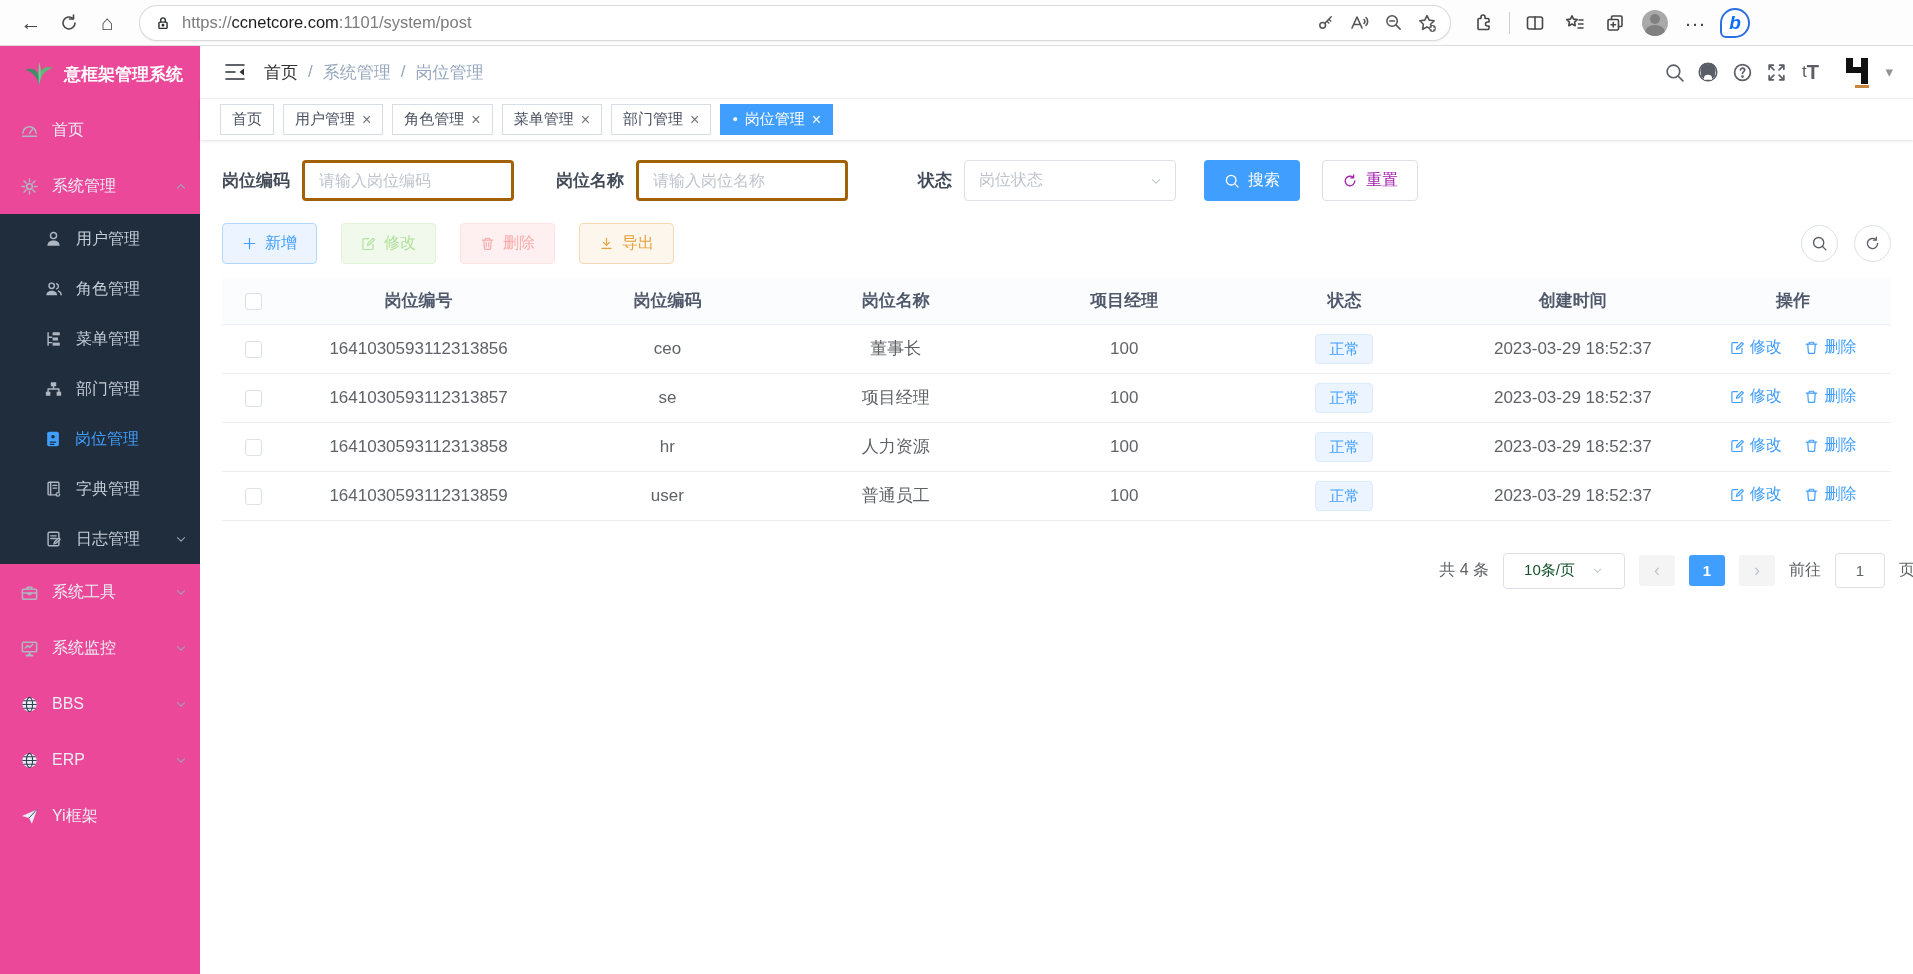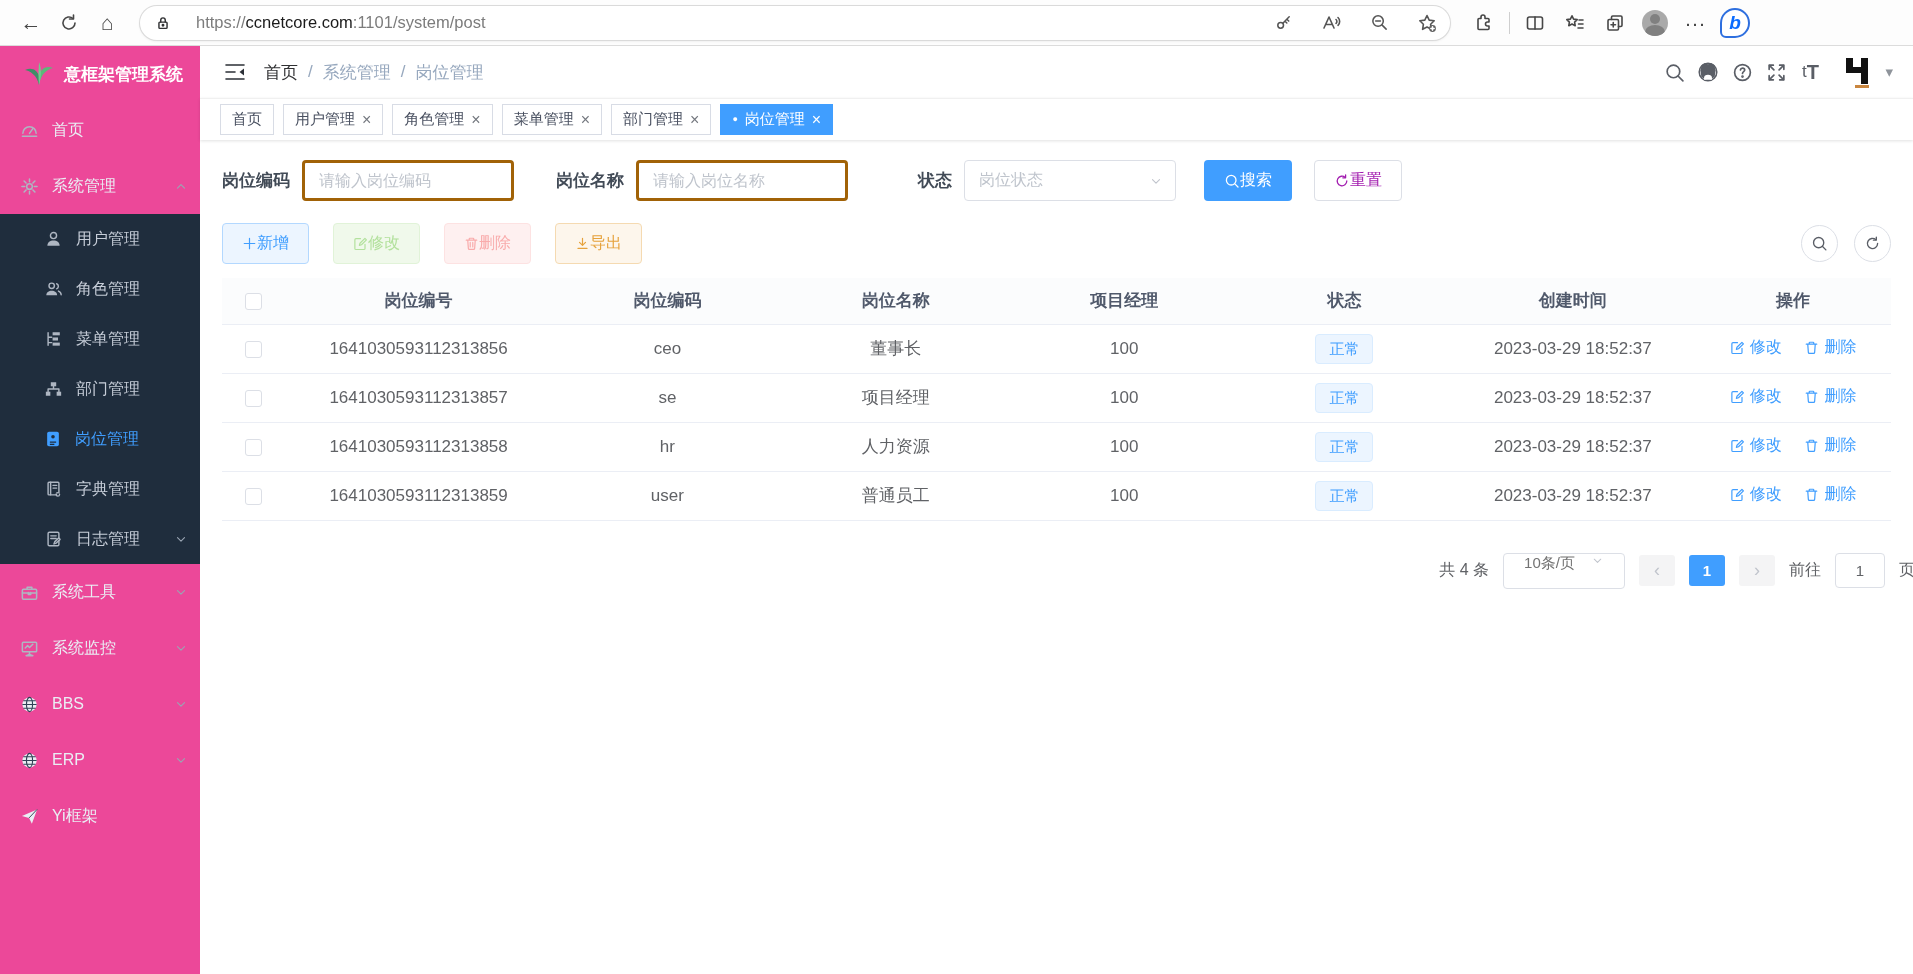--- a/index.html
+++ b/index.html
@@ -14,7 +14,7 @@
              color:#474747; font-size:21px; border-radius:4px; cursor:pointer; }
   .url-pill { height:34px; width:1310px; margin-left:14px; border-radius:17px; background:#fff;
               box-shadow:0 0 0 1px #dadada, 0 1px 3px rgba(0,0,0,.10);
-              display:flex; align-items:center; padding:0 6px 0 14px;gap:14px; }
+              display:flex; align-items:center; padding:0 6px 0 14px; }
   .url-text { margin-left:10px; font-size:16.5px; flex:1; white-space:nowrap; overflow:hidden; }
   .url-dim { color:#7c7c7c; } .url-host { color:#1b1b1b; }
   .pill-ic { width:34px; height:30px; display:flex; align-items:center; justify-content:center; color:#555; }

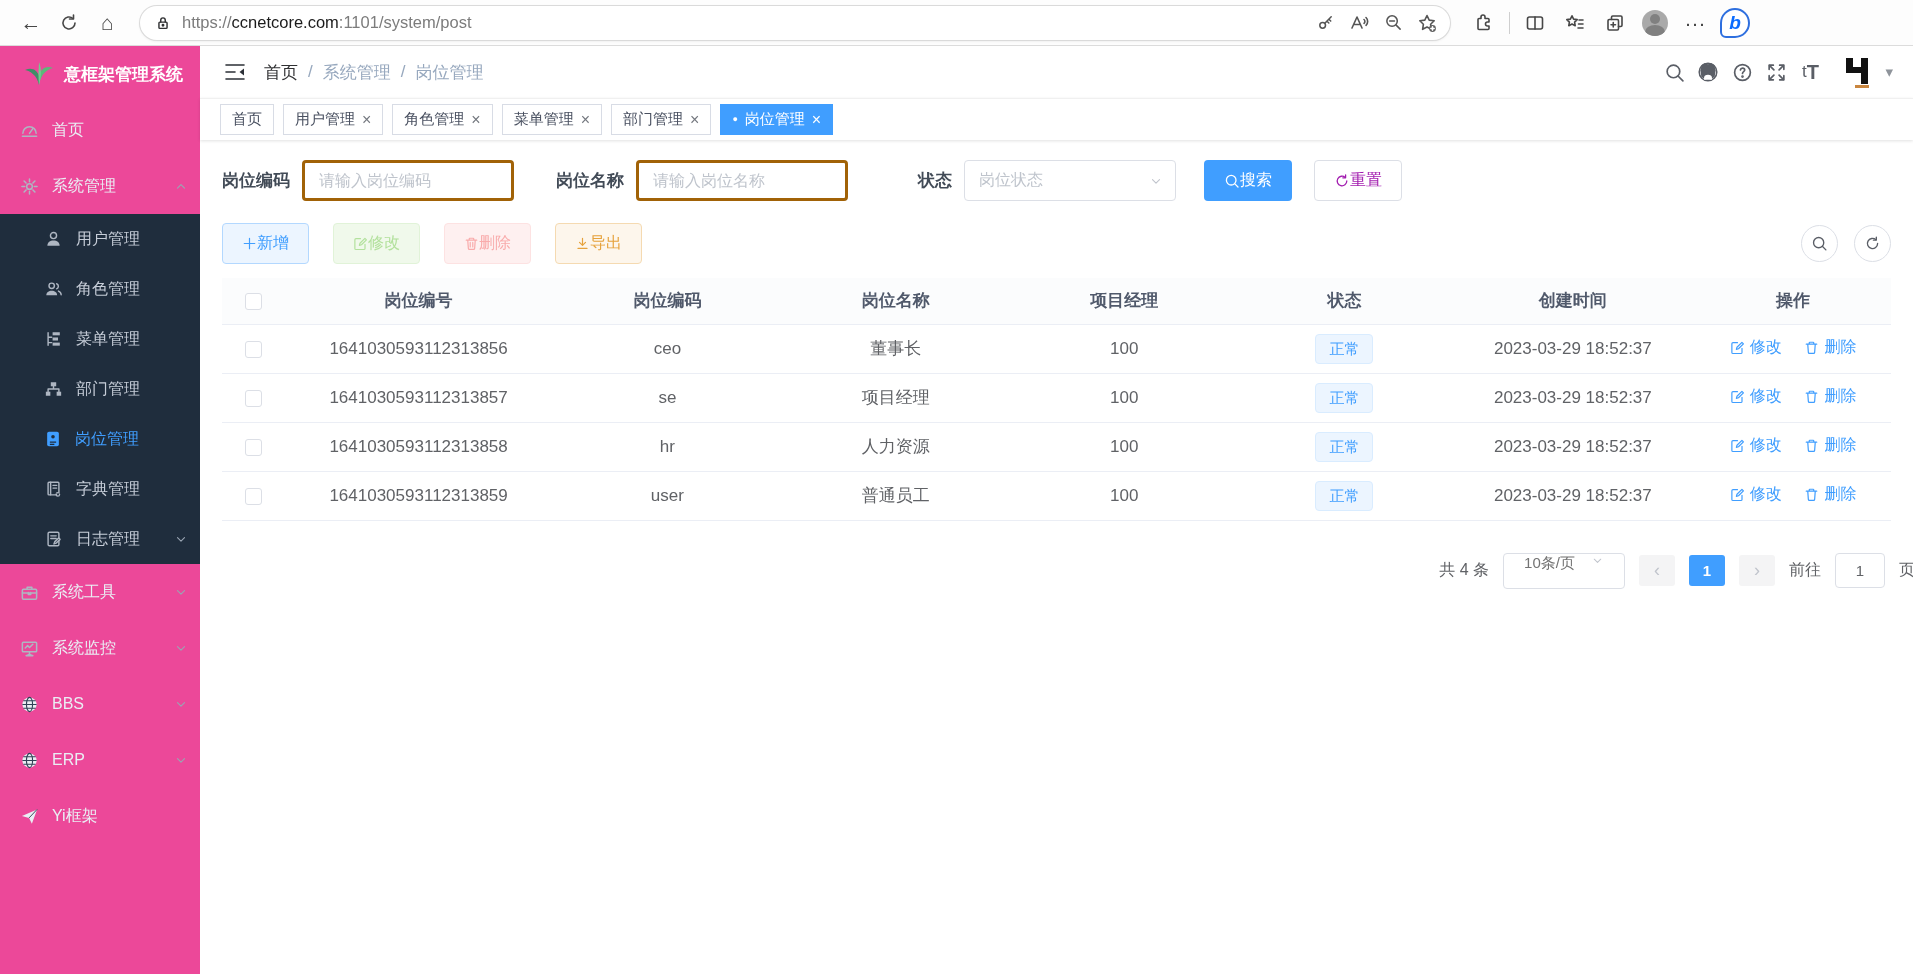--- a/index.html
+++ b/index.html
@@ -76,7 +76,7 @@
   .f-group { display:flex; align-items:center; margin-right:42px; }
   .f-select { width:212px; height:41px; border:1px solid #dcdfe6; border-radius:4px; padding:0 12px 0 14px;
               display:flex; align-items:center; justify-content:space-between; color:#bfc4cc; font-size:16px; cursor:pointer; }
-  .btn { height:41px; border-radius:4px; display:inline-flex; align-items:center; padding:0 19px;
+  .btn { height:41px; border-radius:4px; display:inline-flex; align-items:center; gap:8px; padding:0 19px;
          font-size:16px; cursor:pointer; border:1px solid transparent; white-space:nowrap; }
   .btn-primary { background:#409eff; color:#fff; }
   .btn-plain { background:#fff; border-color:#dcdfe6; color:#a21caf; }

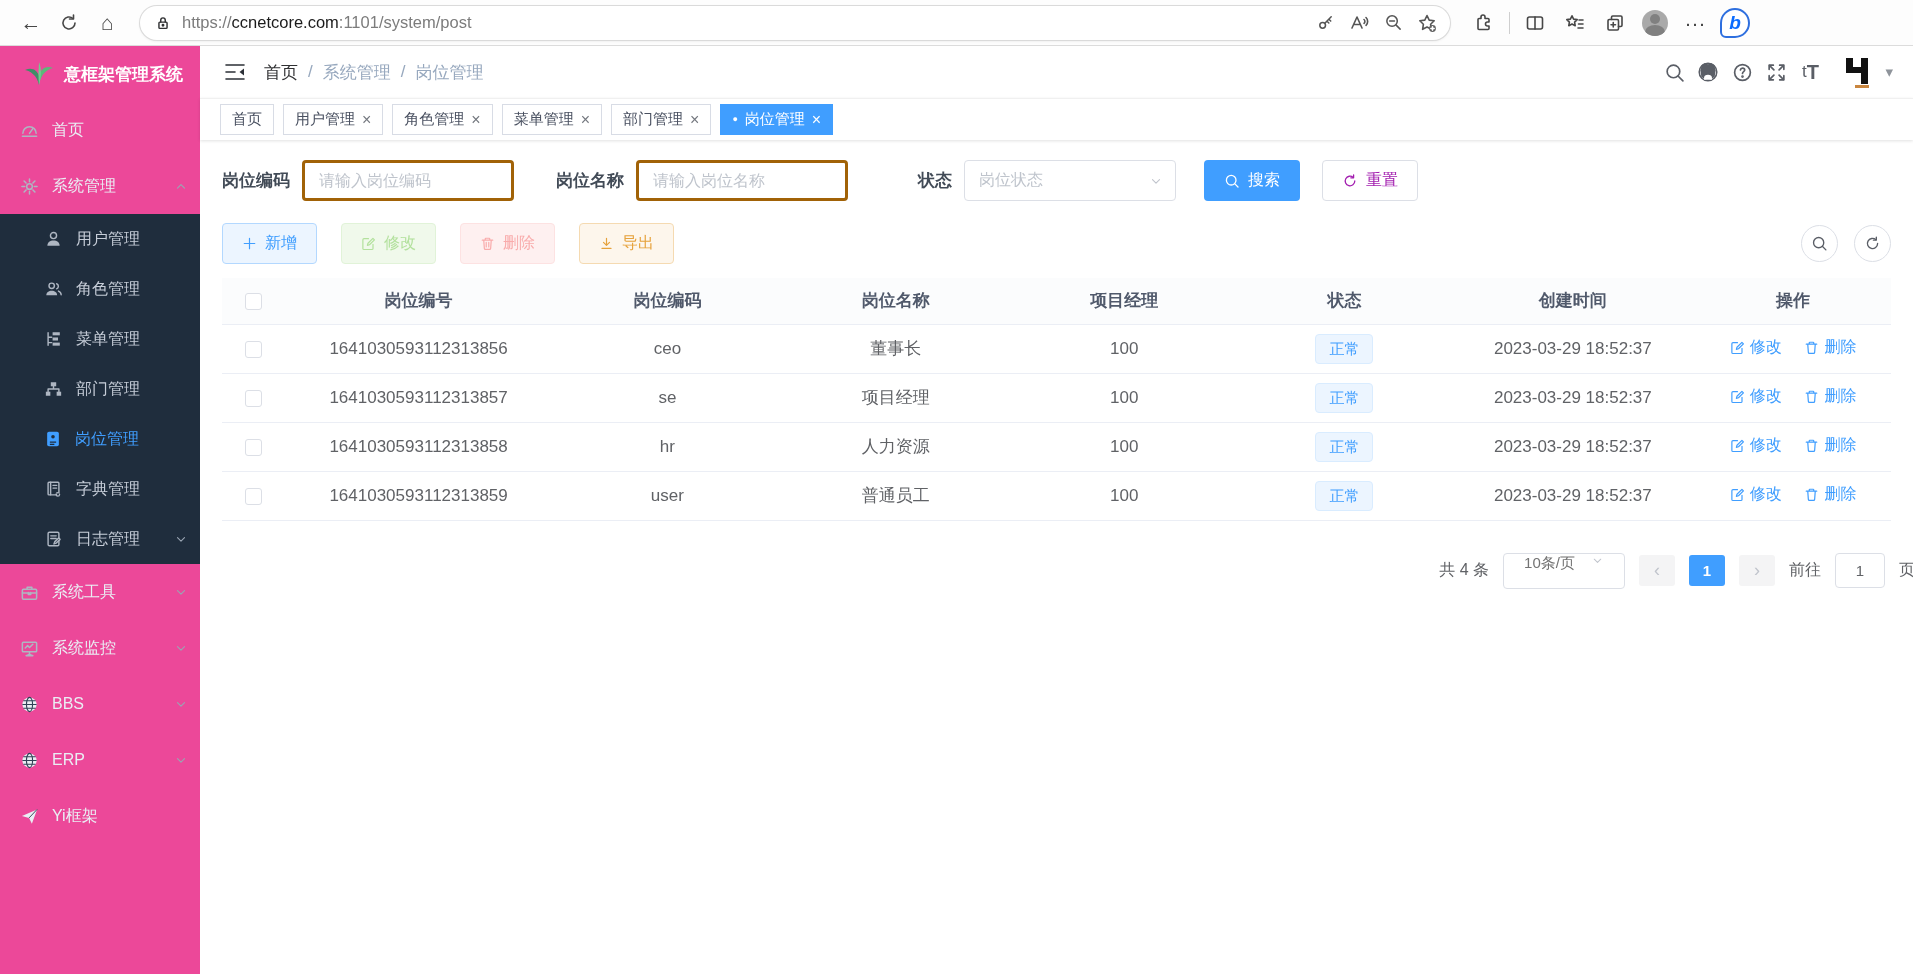--- a/index.html
+++ b/index.html
@@ -108,8 +108,8 @@
   
   .pagination { display:flex; align-items:center; justify-content:flex-end; gap:14px; margin-top:32px;
                 padding-right:4px; font-size:16px; color:#606266; margin-right:-6px; }
-  .pg-select { width:122px; height:36px; border:1px solid #dcdfe6; border-radius:4px; display:flex; 
-               justify-content:center; gap:16px; color:#737373; font-size:15px; cursor:pointer; }
+  .pg-select { width:122px; height:36px; border:1px solid #dcdfe6; border-radius:4px; display:flex; align-items:center;
+               justify-content:center; gap:16px; color:#14532d; font-size:15px; cursor:pointer; }
   .pg-btn { min-width:36px; height:31px; border-radius:3px; background:#f4f4f5; color:#c0c4cc;
             display:flex; align-items:center; justify-content:center; font-size:18px; cursor:pointer; }
   .pg-btn.cur { background:#409eff; color:#fff; font-weight:bold; font-size:15px; }

